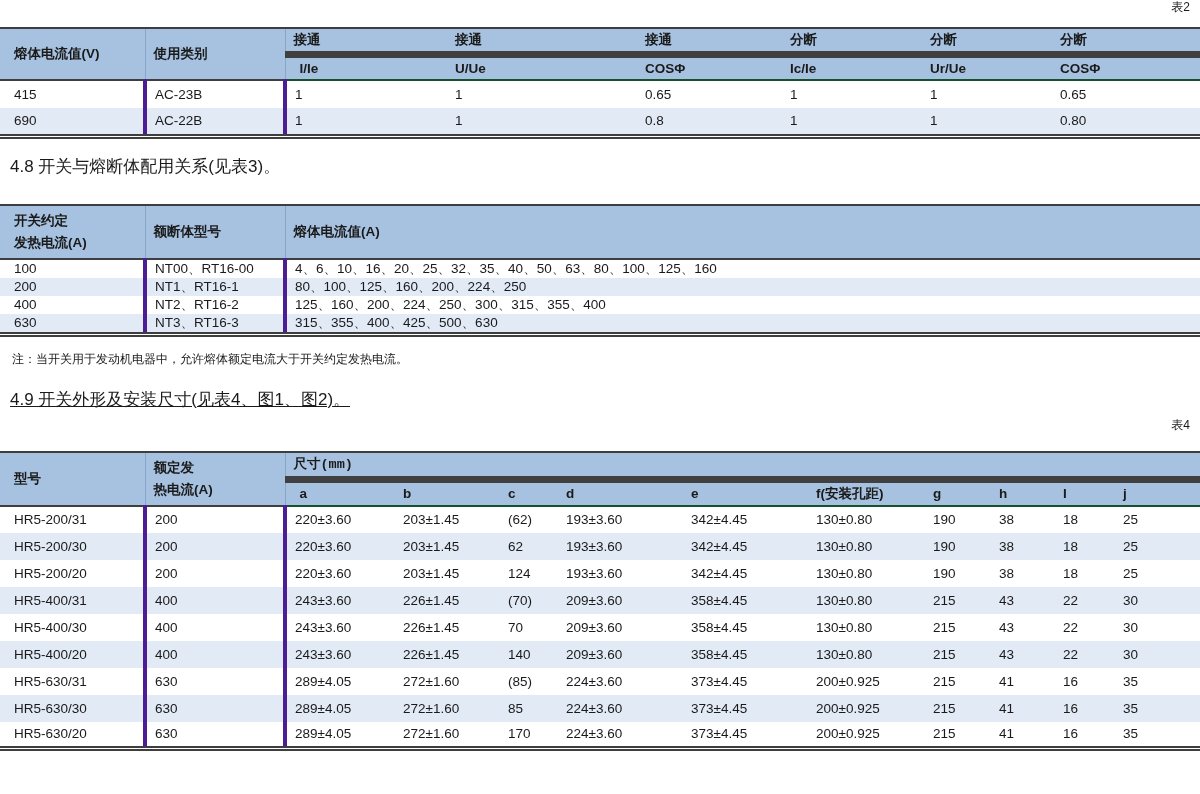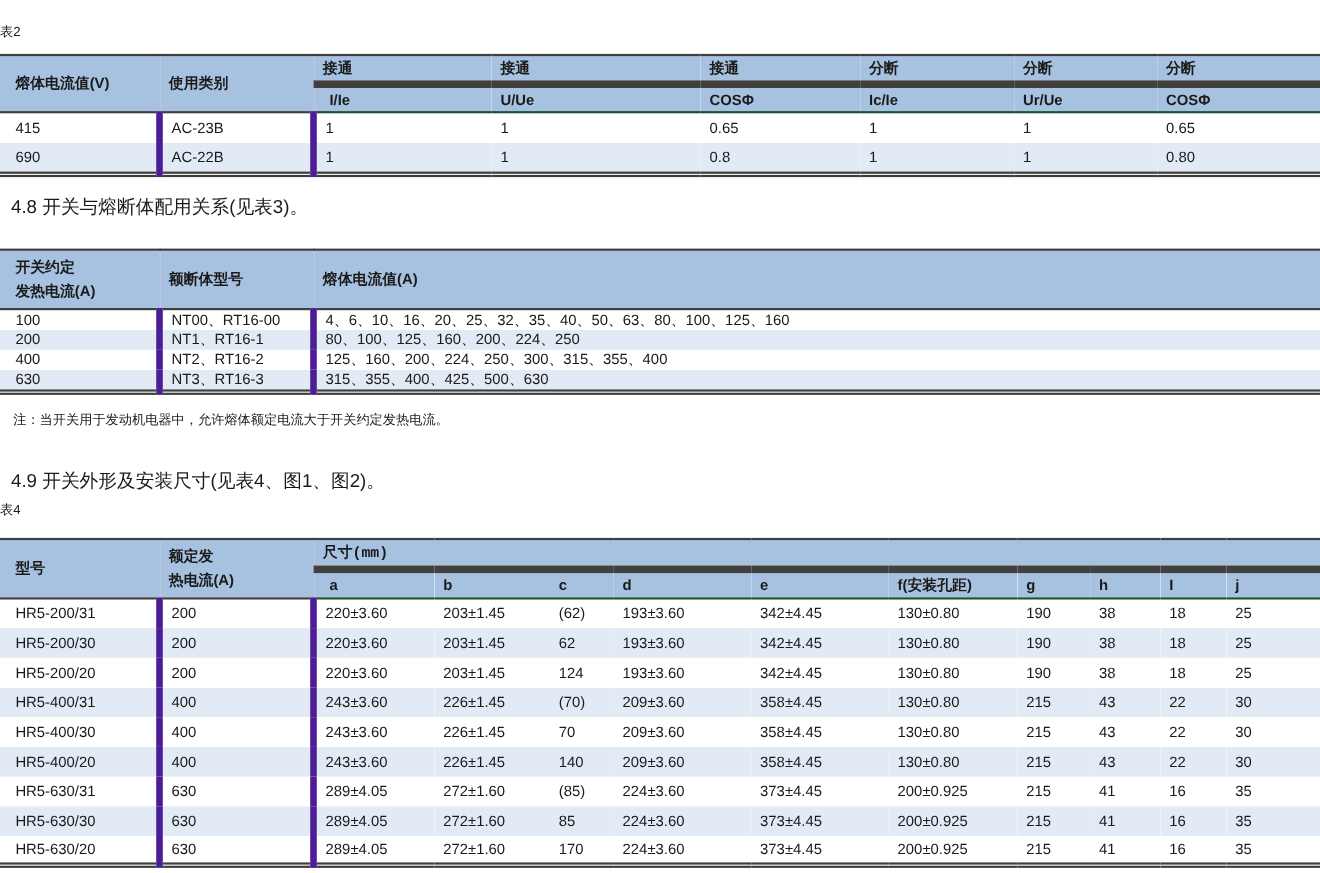--- a/index.html
+++ b/index.html
@@ -11,9 +11,10 @@
     overflow: hidden;
   }
   .tbl-label {
+    text-align: right;
     font-size: 12px;
     line-height: 14px;
-    padding: 22px 10px 0 0;
+    padding: 0 10px 0 0;
   }
   .tbl-label.small-gap { padding-top: 4px; margin-top: 2px; }
   .heading {

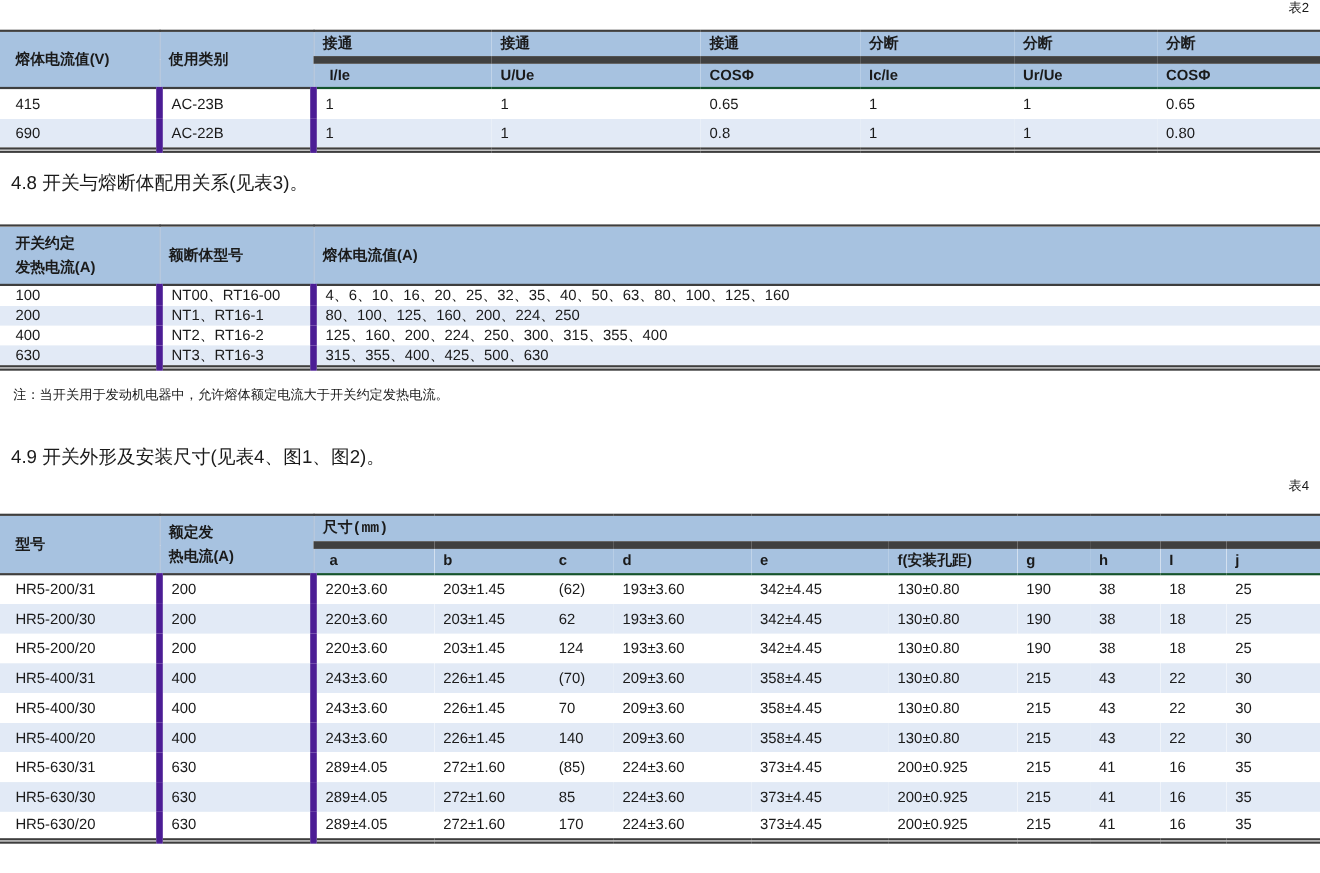--- a/index.html
+++ b/index.html
@@ -65,7 +65,7 @@
   .tbl tbody tr:nth-child(even) { background: #e2eaf6; }
   .tbl tbody tr:nth-child(odd)  { background: #ffffff; }
   .tbl tbody td:nth-child(1),
-  .tbl tbody td:nth-child(2) { border-right: 6px solid #4c1d95; }
+  .tbl tbody td:nth-child(2) { border-right: 4px solid #4c1d95; }
   
   #table2 thead tr { height: 26px; }
   #table2 tbody tr { height: 28px; }

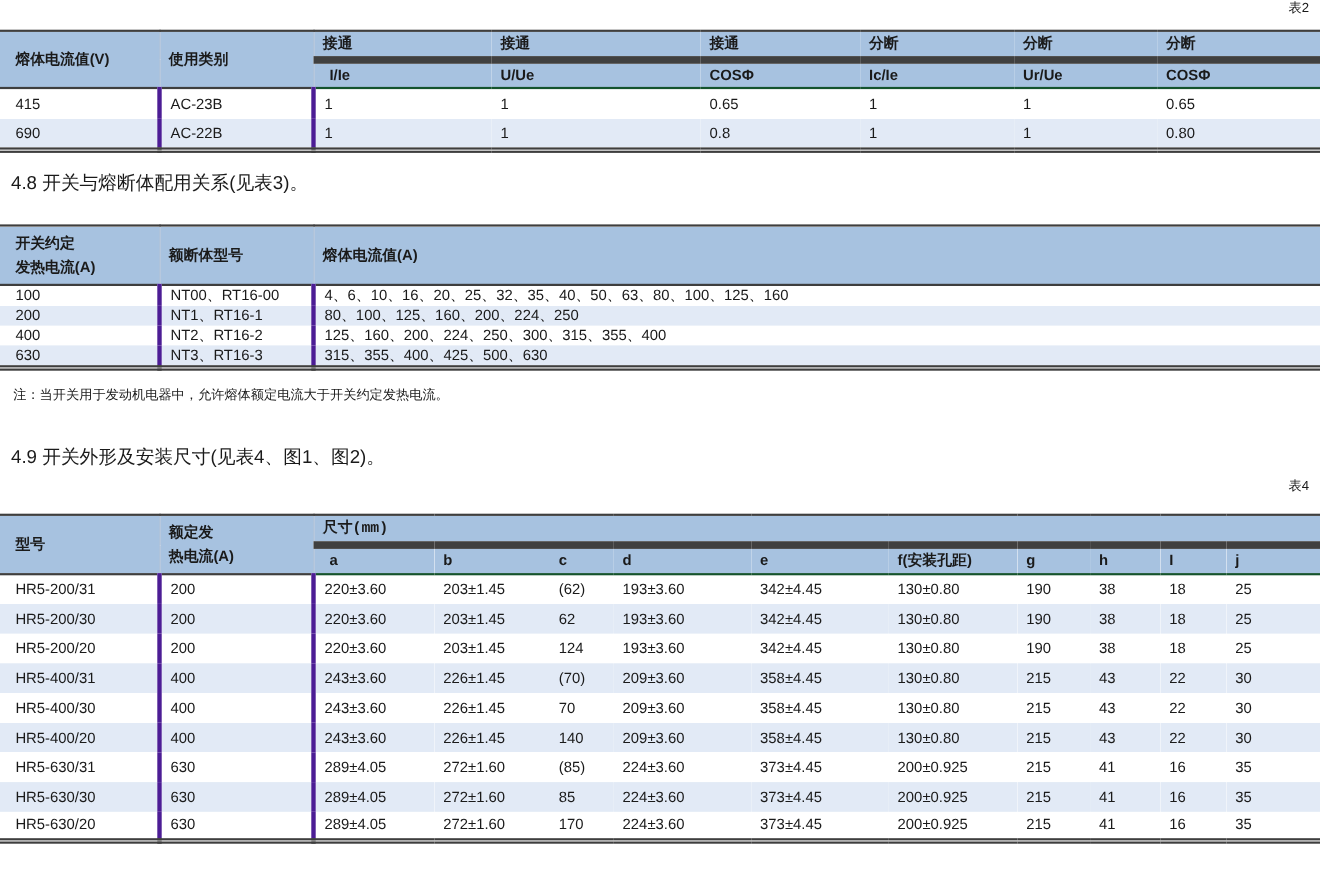--- a/index.html
+++ b/index.html
@@ -23,7 +23,7 @@
     padding-left: 10px;
   }
   #heading-48 { margin-top: 16px; }
-  #heading-49 { margin-top: 36px; }
+  #heading-49 { margin-top: 20px; text-decoration: underline; }
   .note {
     font-size: 12px;
     line-height: 17px;

